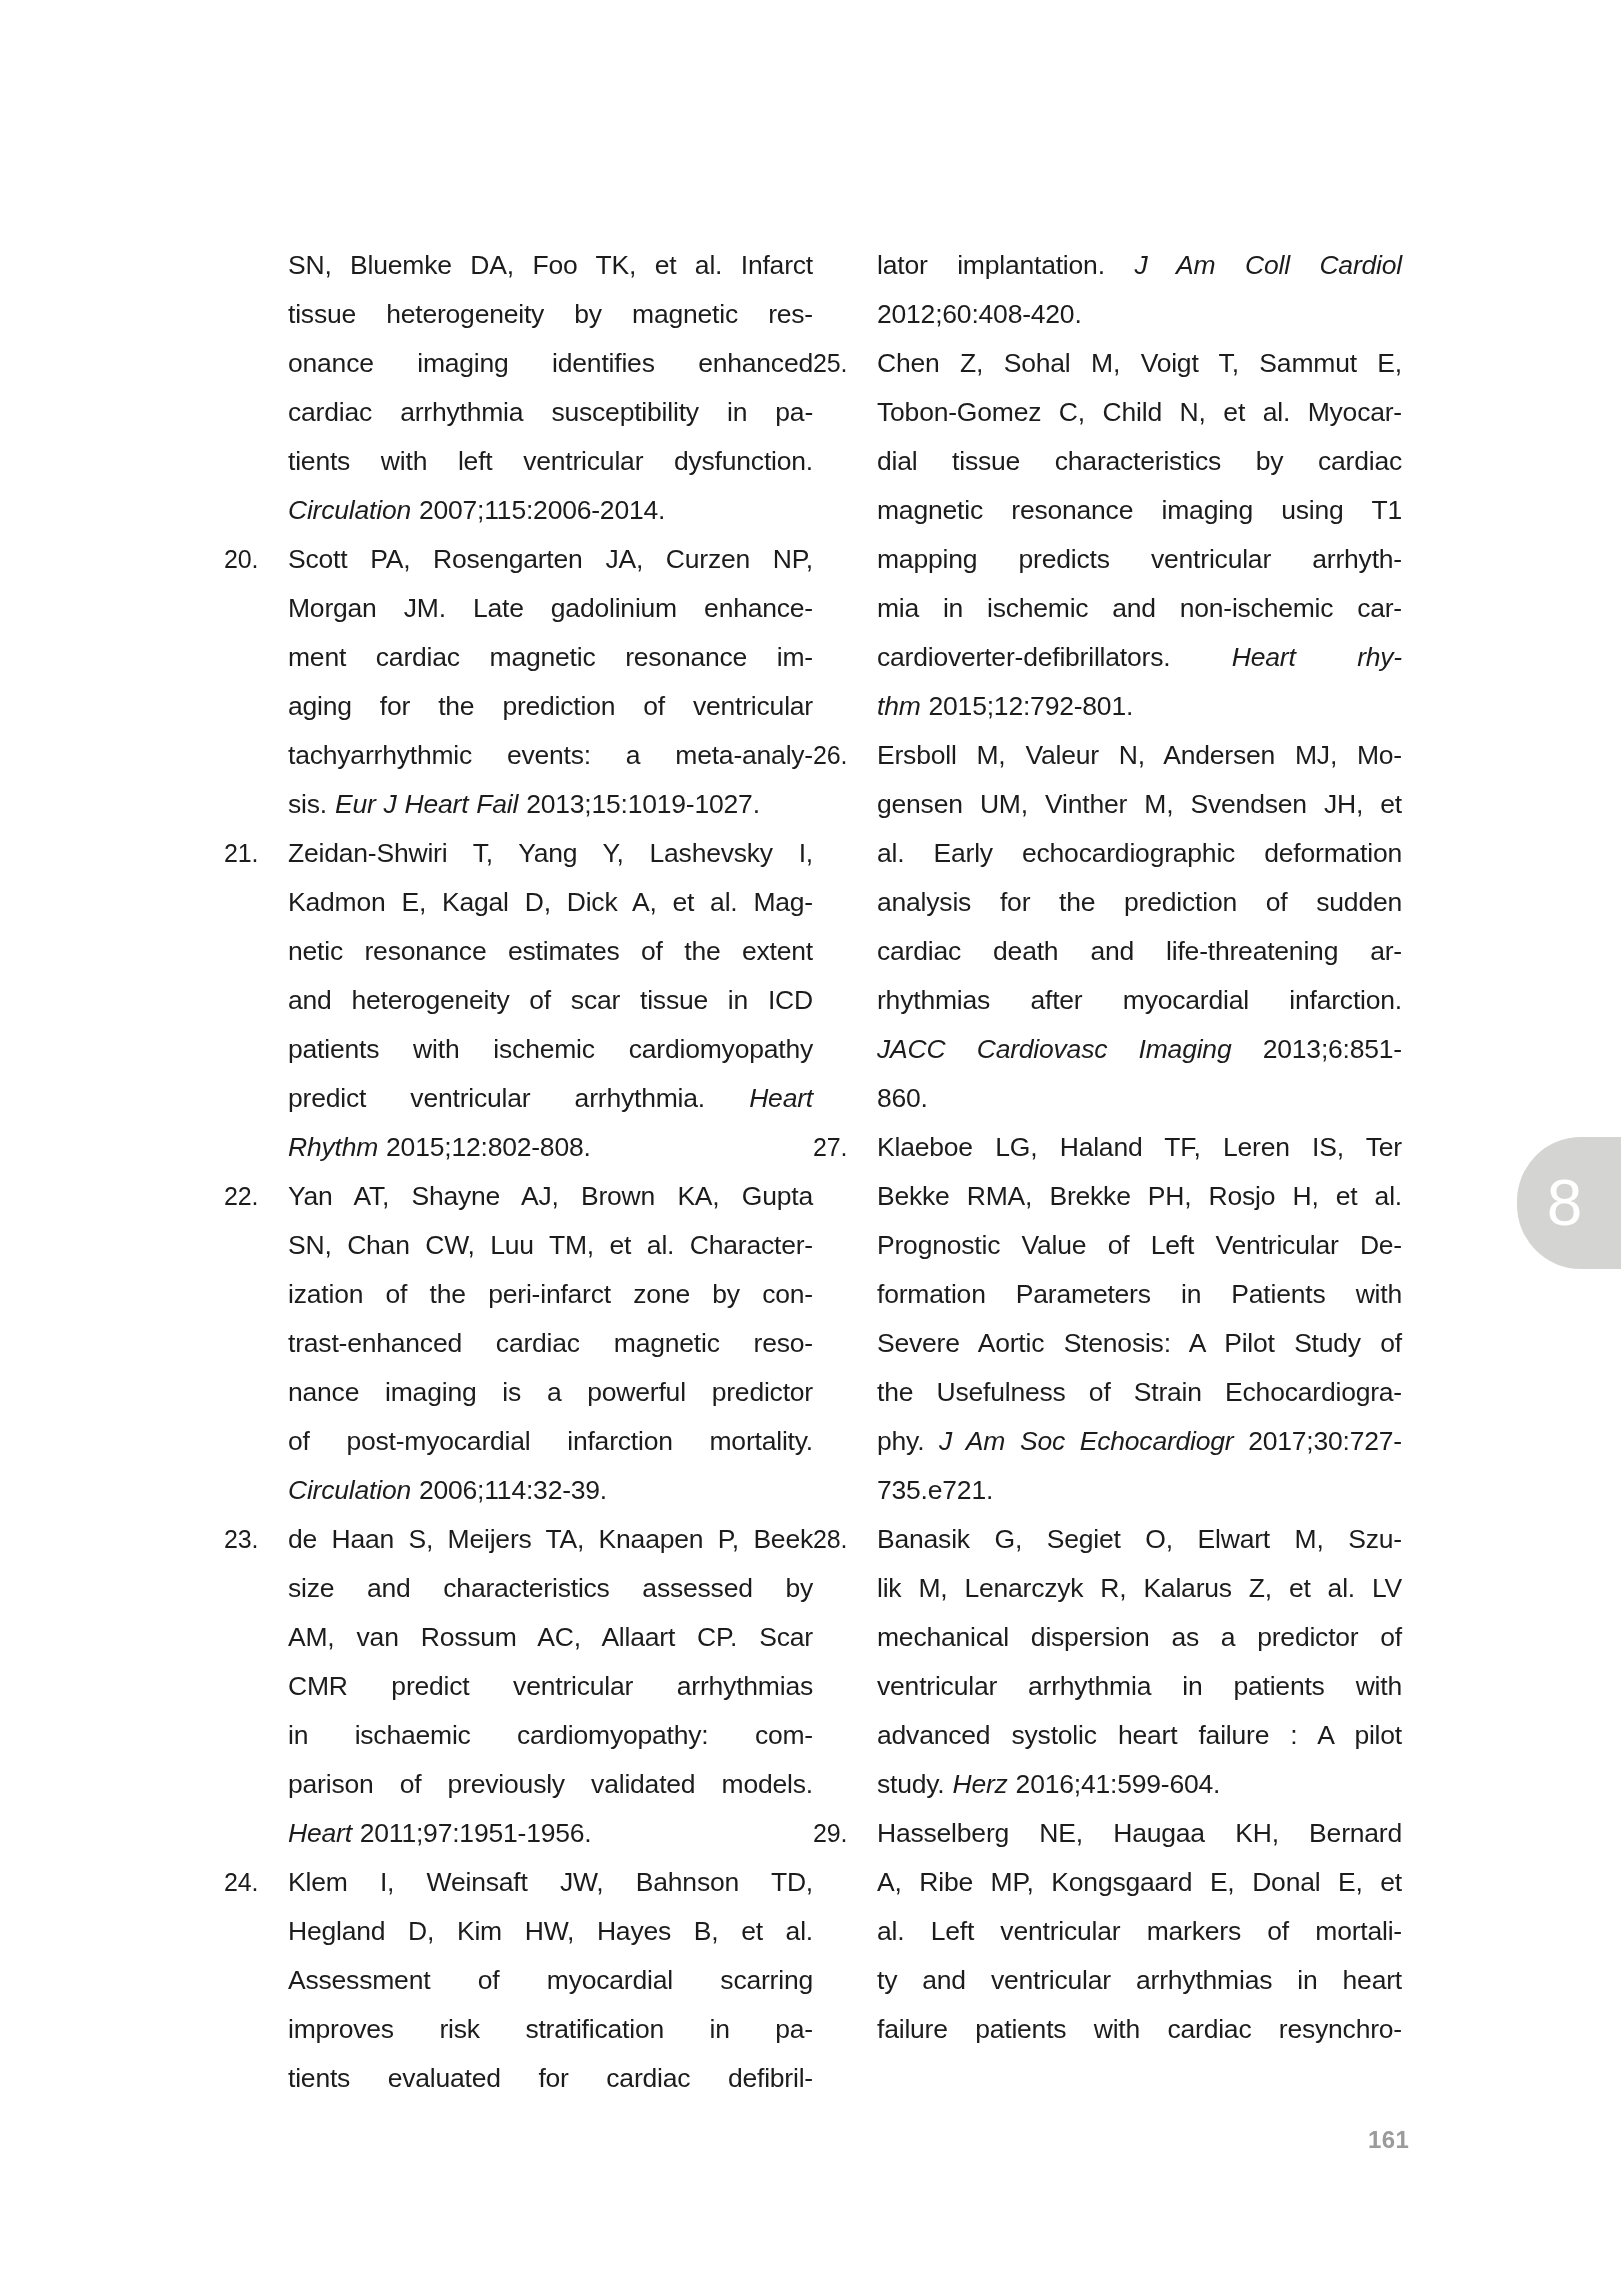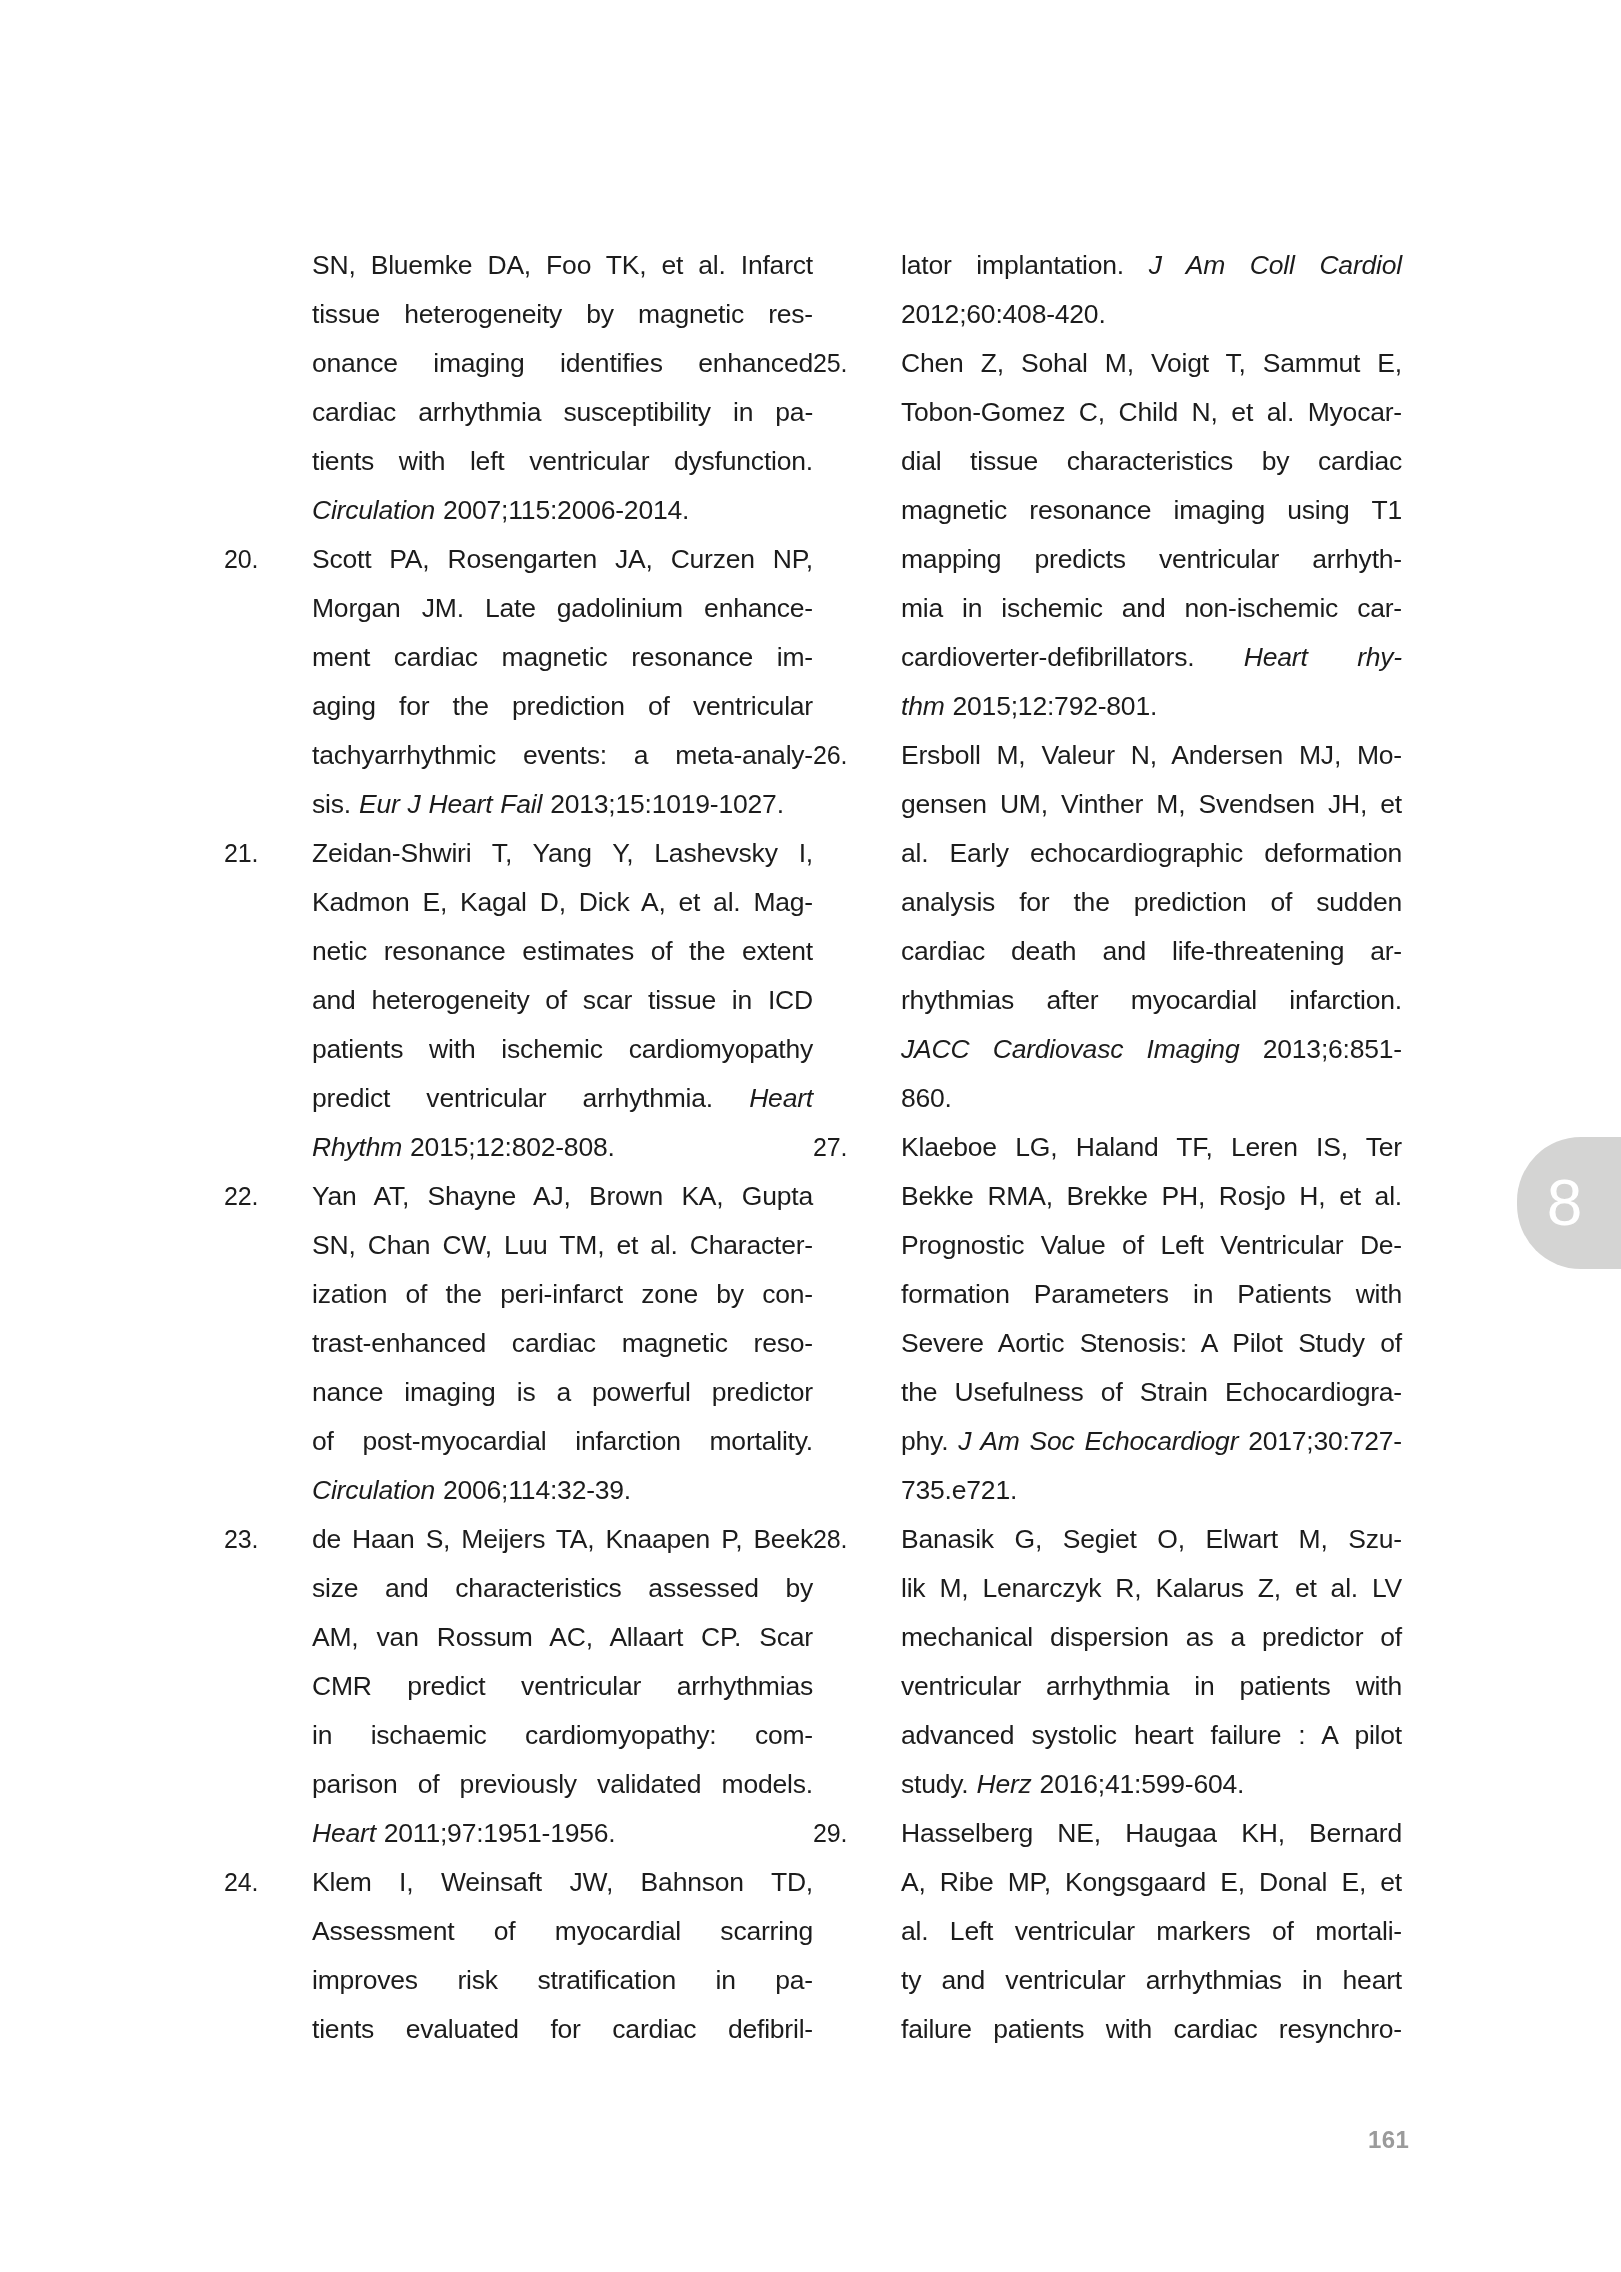--- a/index.html
+++ b/index.html
@@ -40,7 +40,7 @@
     letter-spacing: -0.2px;
   }
   .ref-body {
-    margin-left: 88px;
+    margin-left: 64px;
   }
   .ref-line {
     font-size: 26.5px;

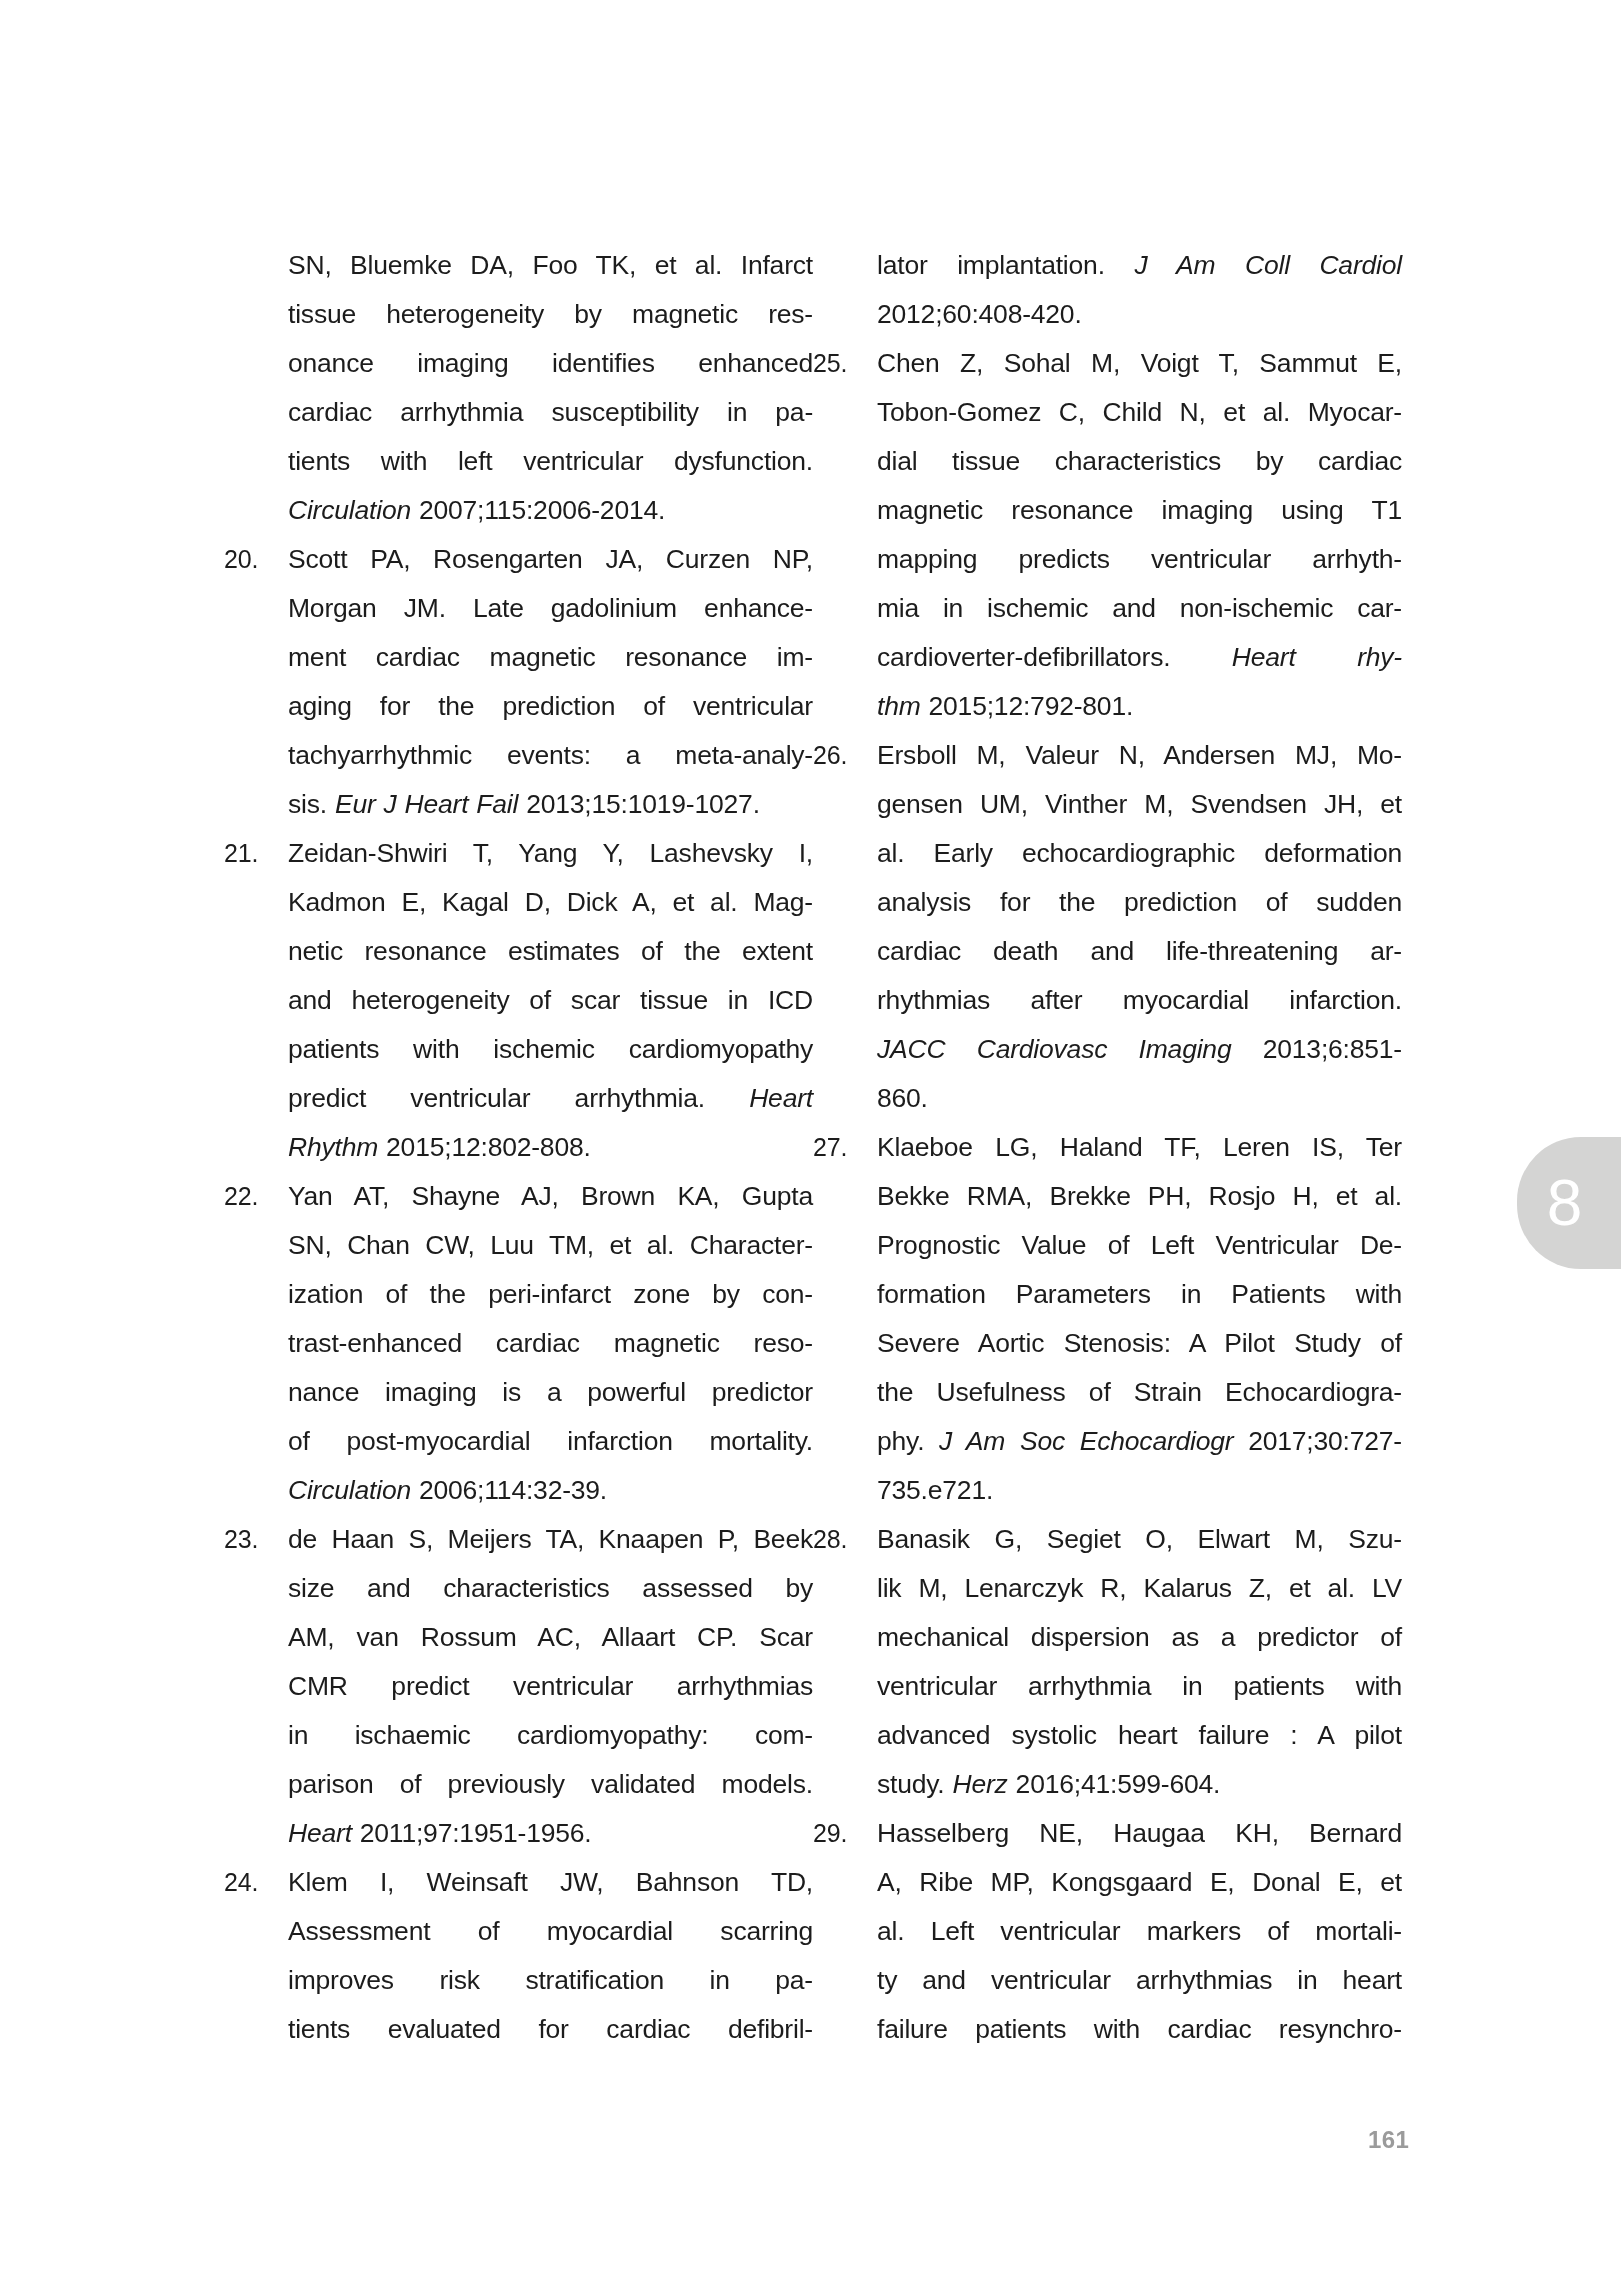--- a/index.html
+++ b/index.html
@@ -159,6 +159,7 @@
         <span class="ref-num">24.</span>
         <div class="ref-body">
           <div class="ref-line"><span>Klem I, Weinsaft JW, Bahnson TD,</span></div>
+          <div class="ref-line"><span>Hegland D, Kim HW, Hayes B, et al.</span></div>
           <div class="ref-line"><span>Assessment of myocardial scarring</span></div>
           <div class="ref-line"><span>improves risk stratification in pa-</span></div>
           <div class="ref-line"><span>tients evaluated for cardiac defibril-</span></div>

